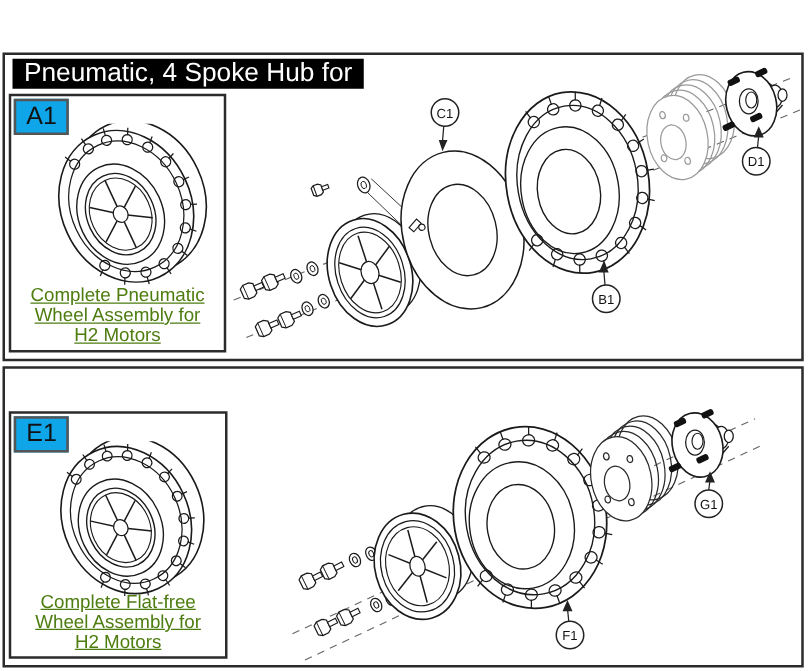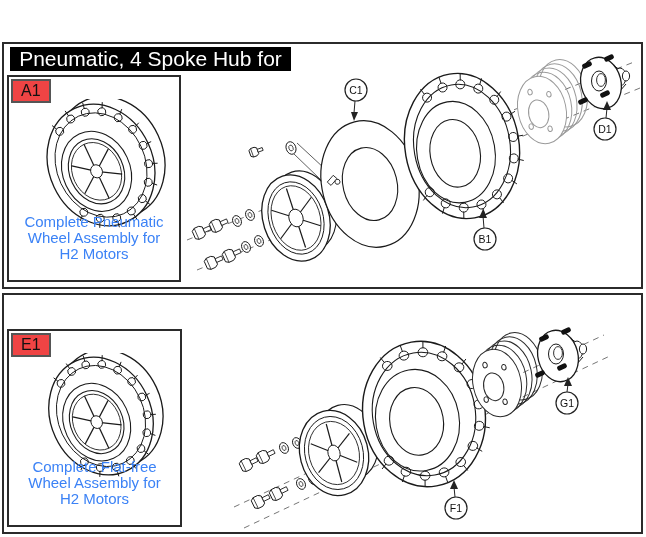--- a/index.html
+++ b/index.html
@@ -16,7 +16,7 @@
   .fig1{left:3px;top:31px;width:170px;height:203px;}
   .fig2{left:3px;top:34px;width:171px;height:194px;}
   .fig-label{position:absolute;left:2px;top:2px;border:2px solid #555;
-        padding:1px 8px;font-size:16px;color:#111;background:#ef4444;}
+        padding:1px 8px;font-size:20px;color:#111;background:#0ea5e9;}
   .fig-caption{position:absolute;left:0;bottom:18px;width:100%;text-align:center;
         font-size:15px;line-height:16px;color:#3b82f6;white-space:pre-line;}
   .wheel-svg{position:absolute;left:0;top:22px;}

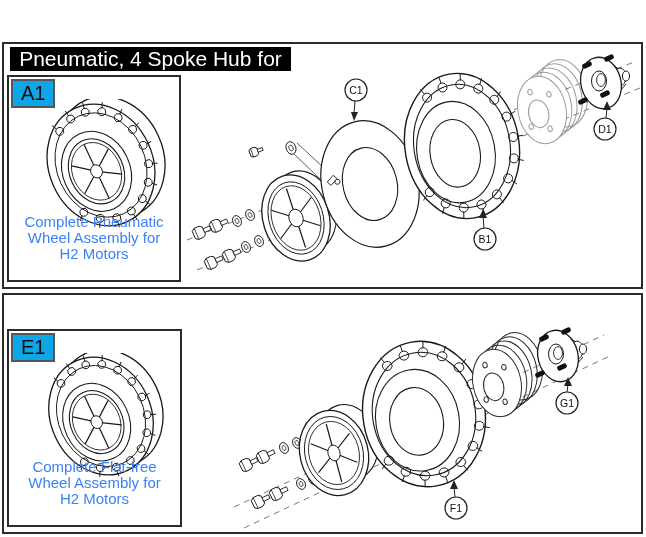--- a/index.html
+++ b/index.html
@@ -17,8 +17,8 @@
   .fig2{left:3px;top:34px;width:171px;height:194px;}
   .fig-label{position:absolute;left:2px;top:2px;border:2px solid #555;
         padding:1px 8px;font-size:20px;color:#111;background:#0ea5e9;}
-  .fig-caption{position:absolute;left:0;bottom:18px;width:100%;text-align:center;
-        font-size:15px;line-height:16px;color:#3b82f6;white-space:pre-line;}
+  .fig-caption{position:absolute;left:0;bottom:3px;width:100%;text-align:center;
+        font-size:15px;line-height:16px;color:#4d7c0f;white-space:pre-line;text-decoration:underline;}
   .wheel-svg{position:absolute;left:0;top:22px;}
   .exploded{position:absolute;left:0;top:0;}
   svg *{vector-effect:non-scaling-stroke;}

